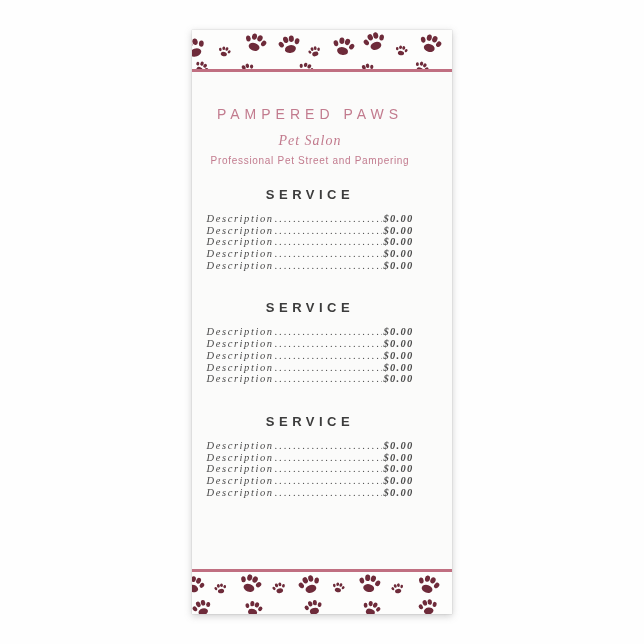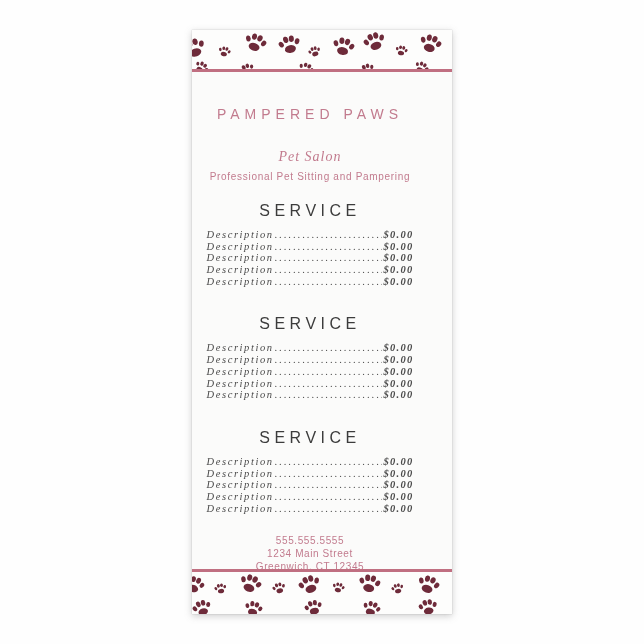--- a/index.html
+++ b/index.html
@@ -42,7 +42,7 @@
     color:var(--accent-pink,#c27b8e);
   }
   .subtitle{
-    margin-top:25px;
+    margin-top:9px;
     font-family:"Liberation Serif", serif;
     font-style:italic;
     font-size:14px;line-height:18px;

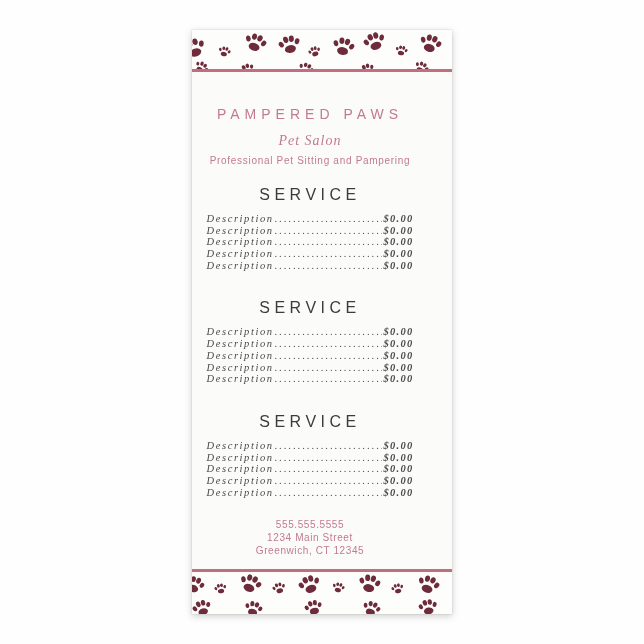--- a/index.html
+++ b/index.html
@@ -159,7 +159,7 @@
     <div class="content">
       <div class="title">PAMPERED PAWS</div>
       <div class="subtitle">Pet Salon</div>
-      <div class="tagline">Professional Pet Sitting and Pampering</div>
+      <div class="tagline">Professional Pet Street and Pampering</div>
 
       <div class="section first">
         <div class="section-heading">SERVICE</div>

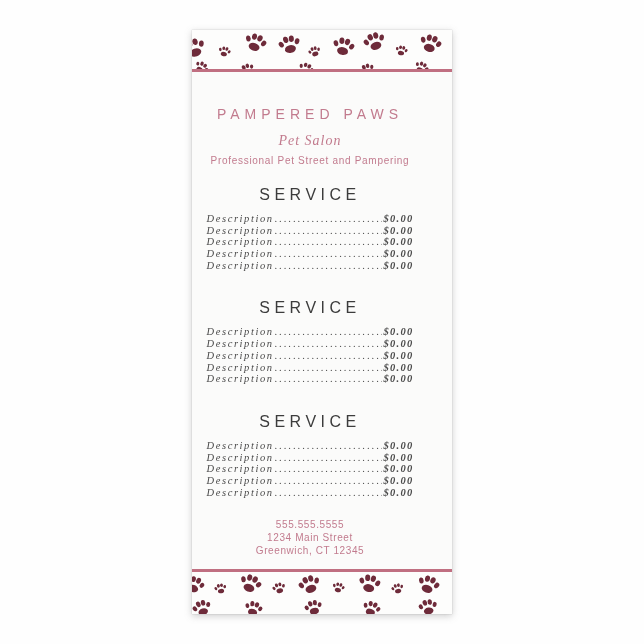--- a/index.html
+++ b/index.html
@@ -58,9 +58,9 @@
   .section{margin-top:30px;}
   .section.first{margin-top:21px;}
   .section-heading{
-    font-size:16px;line-height:13px;
+    font-size:13px;line-height:13px;
     letter-spacing:4.5px;
-    font-weight:400;
+    font-weight:700;
     color:var(--heading-dark,#3c3c3c);
     text-align:center;
   }

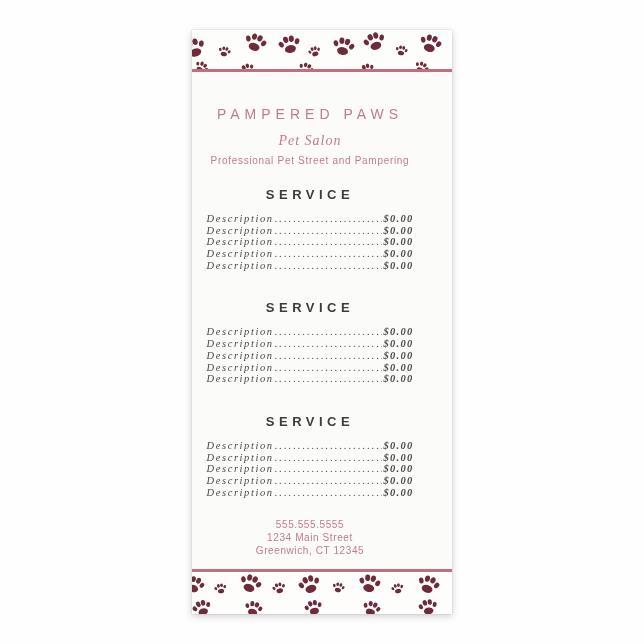--- a/index.html
+++ b/index.html
@@ -254,11 +254,6 @@
         </div>
       </div>
 
-      <div class="footer">
-        <div>555.555.5555</div>
-        <div>1234 Main Street</div>
-        <div>Greenwich, CT 12345</div>
-      </div>
     </div>
 
     <div class="rule rule-bottom"></div>

